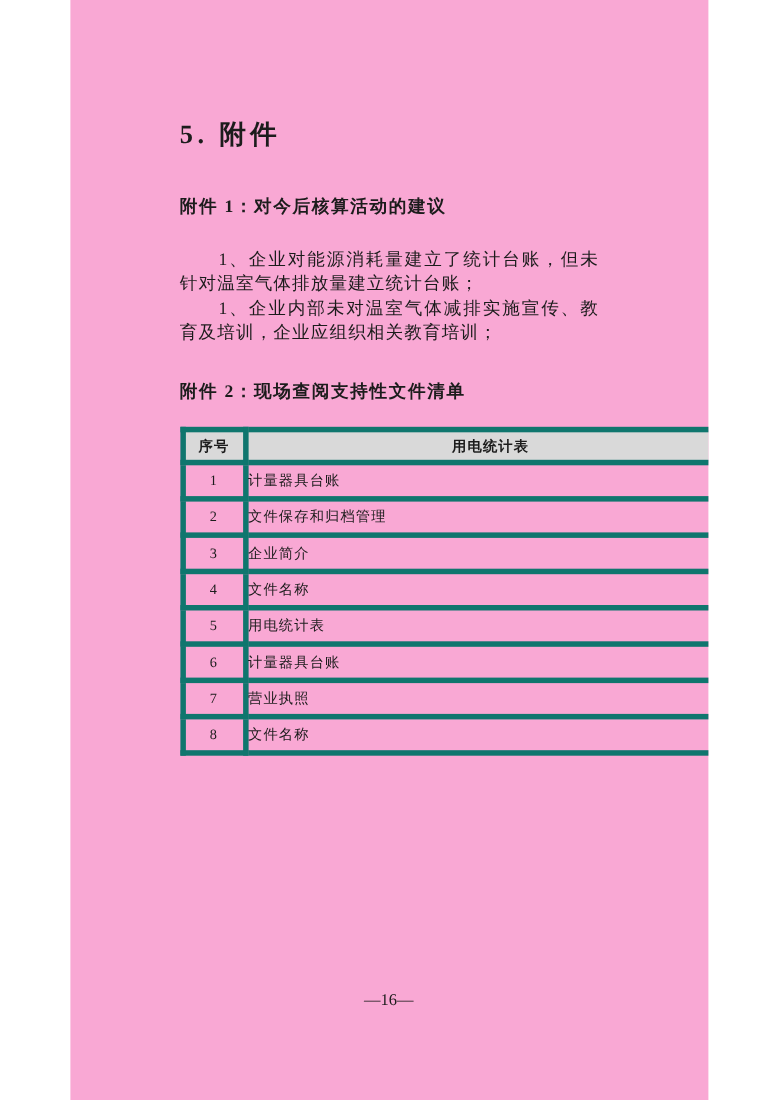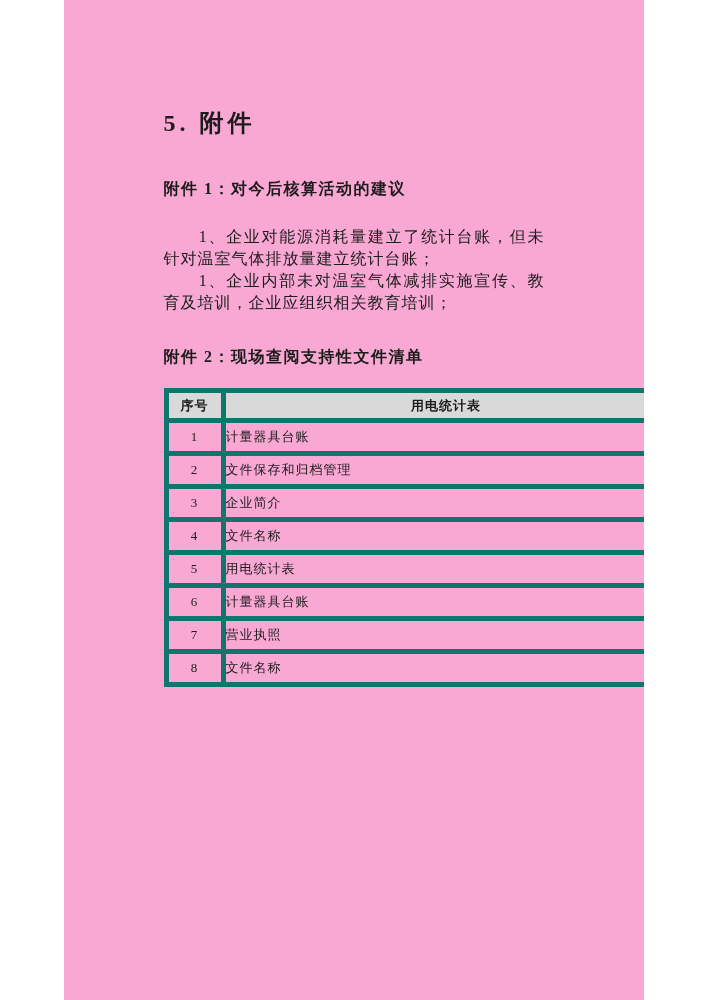--- a/index.html
+++ b/index.html
@@ -141,6 +141,7 @@
     </tbody>
   </table>
 
+  <div class="page-footer">—16—</div>
 
 </div>
 

